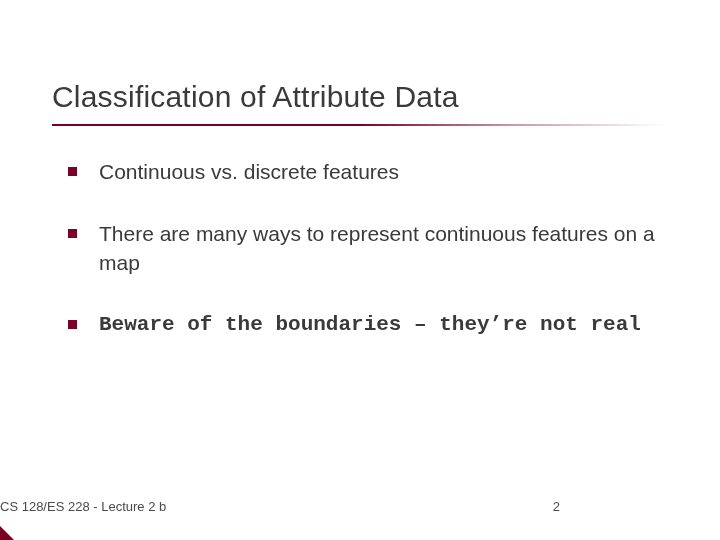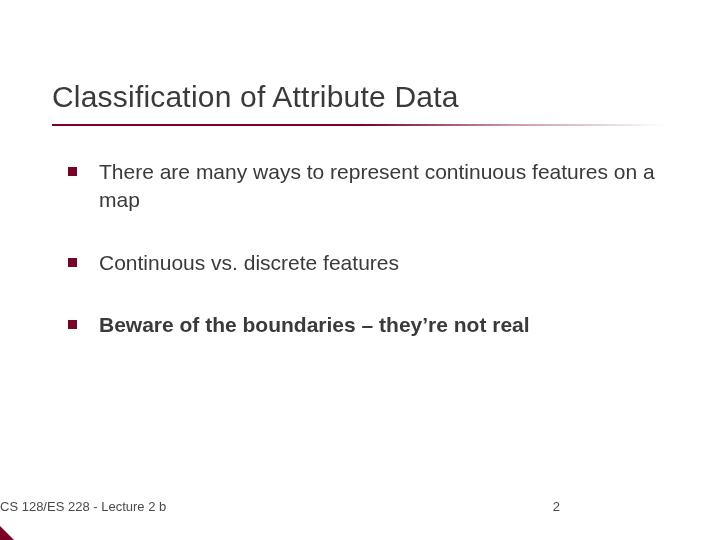--- a/index.html
+++ b/index.html
@@ -103,12 +103,12 @@
 
     <div class="bullet-row">
       <div class="bullet-marker"></div>
-      <div class="bullet-text">There are many ways to represent continuous features on a map</div>
+      <div class="bullet-text">Continuous vs. discrete features</div>
     </div>
 
     <div class="bullet-row">
       <div class="bullet-marker"></div>
-      <div class="bullet-text">Continuous vs. discrete features</div>
+      <div class="bullet-text">There are many ways to represent continuous features on a map</div>
     </div>
 
     <div class="bullet-row">

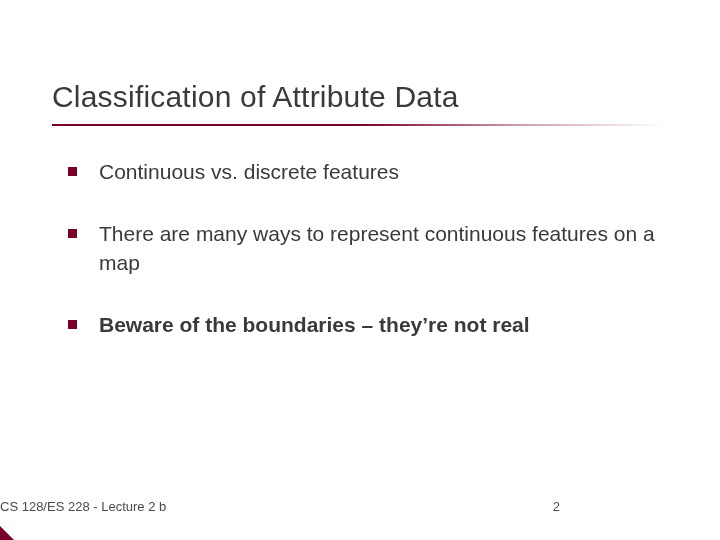--- a/index.html
+++ b/index.html
@@ -65,6 +65,7 @@
   }
   .bold {
     font-weight: 700;
+    font-family: Liberation Mono, monospace;
   }
   .footer-center {
     position: absolute;

